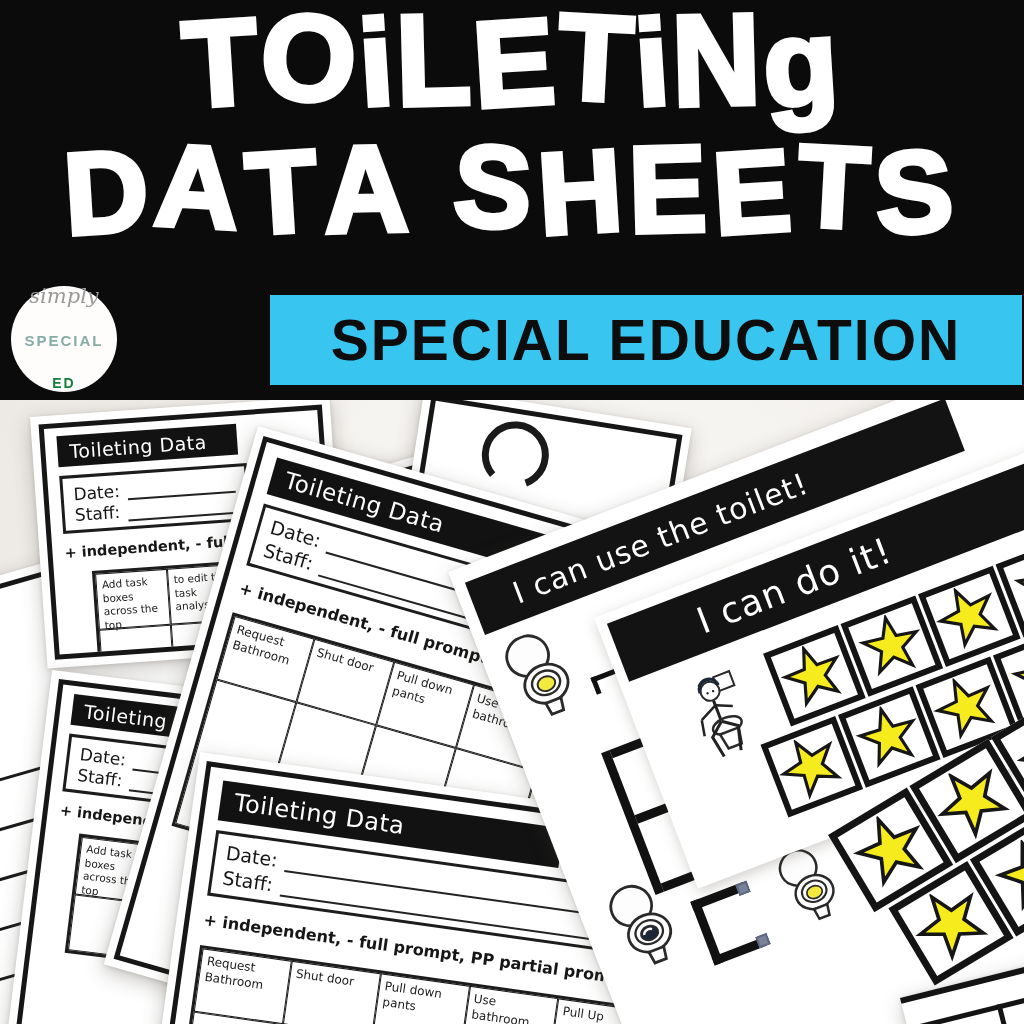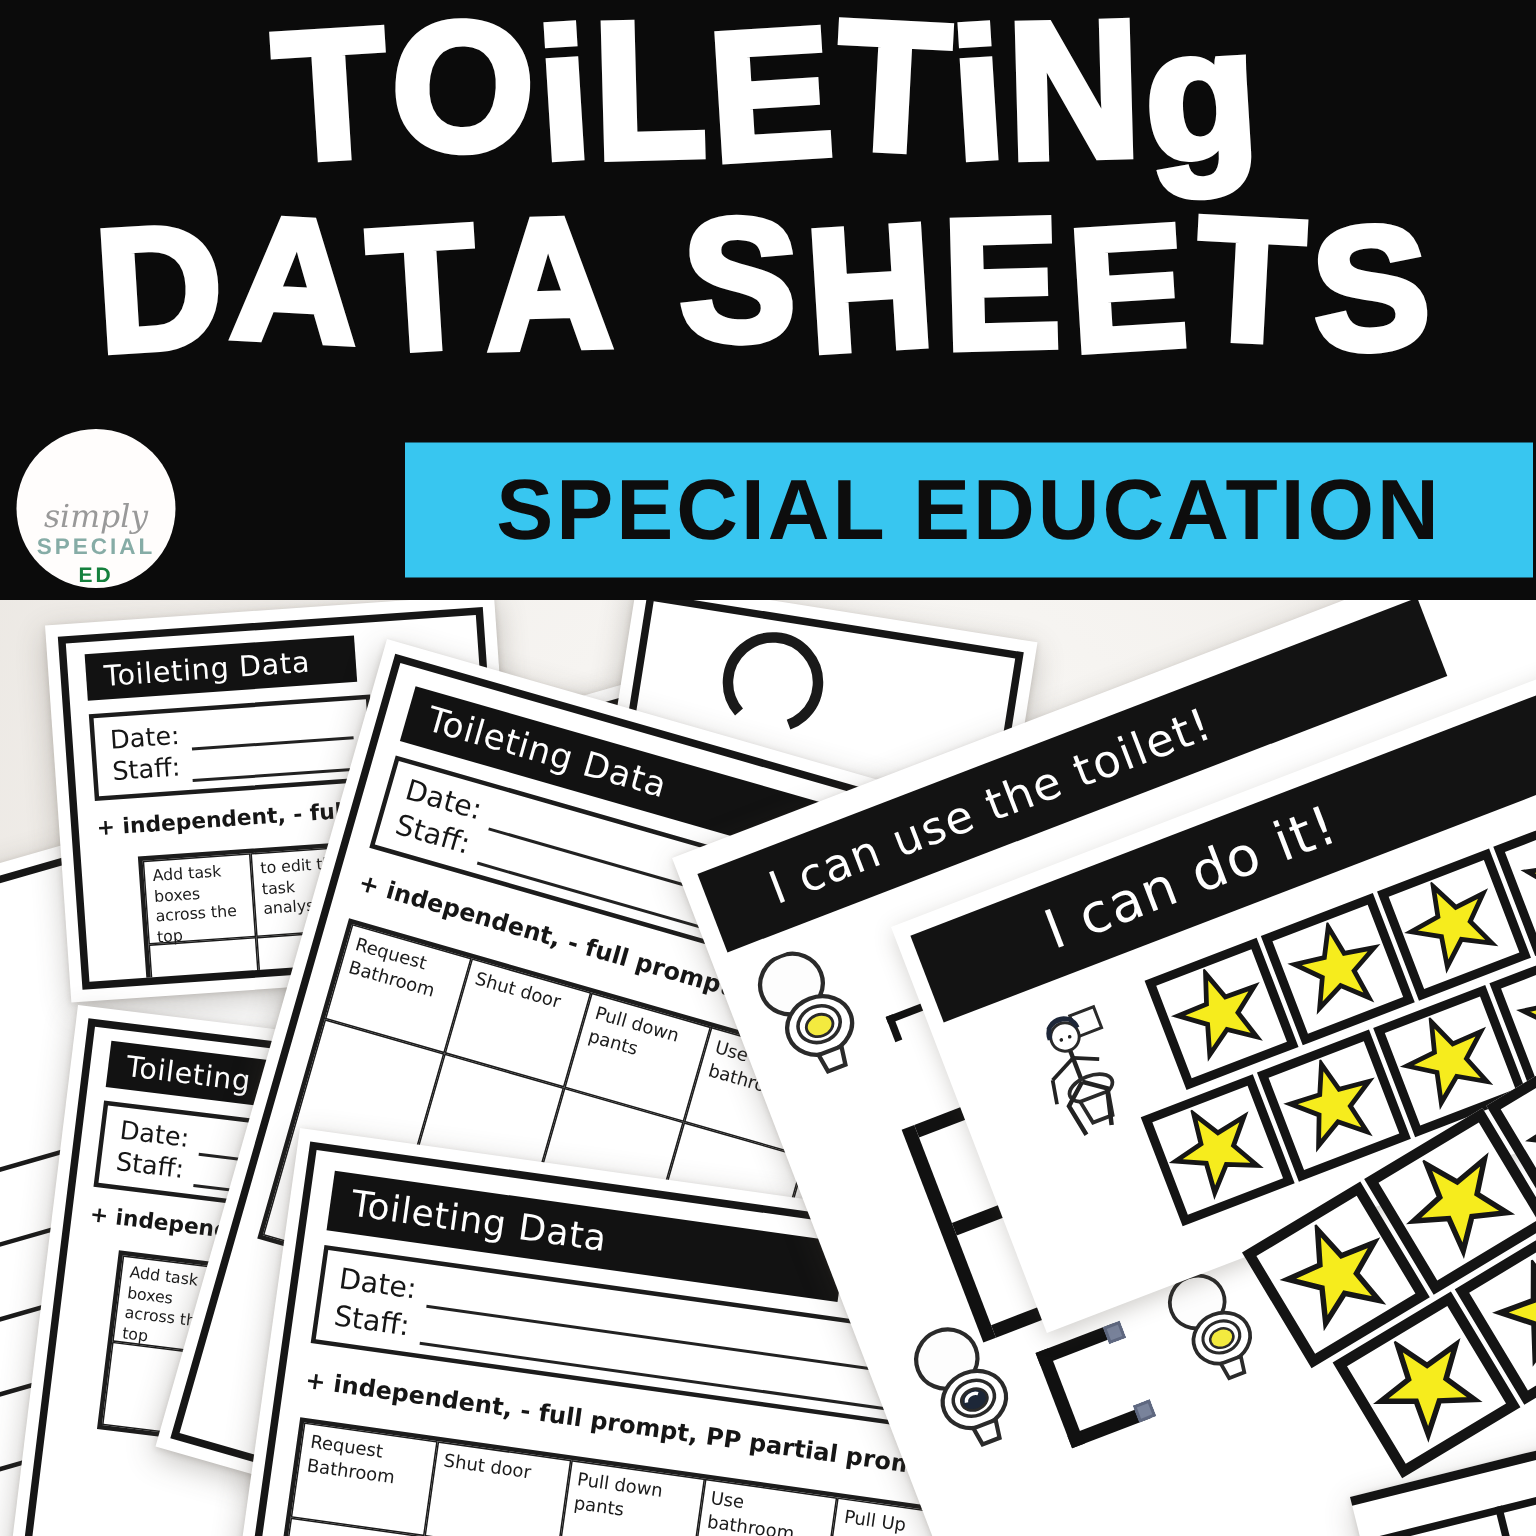--- a/index.html
+++ b/index.html
@@ -19,7 +19,7 @@
   [data-playful] span:nth-child(4n){transform:rotate(-1.5deg) scaleY(1.06);}
 
   .logo{position:absolute;left:11px;top:286px;width:106px;height:106px;border-radius:50%;
-        background:#fffdfc;display:flex;flex-direction:column;align-items:center;justify-content:flex-end;
+        background:#fffdfc;display:flex;flex-direction:column;align-items:center;justify-content:space-between;
         gap:1px;z-index:55;}
   .logo .w1{font-family:"DejaVu Serif",serif;font-style:italic;color:#999;font-size:21px;line-height:1;}
   .logo .w2{font-family:"Liberation Sans",sans-serif;font-weight:bold;color:#86aca6;font-size:15px;letter-spacing:2px;line-height:1.2;}

